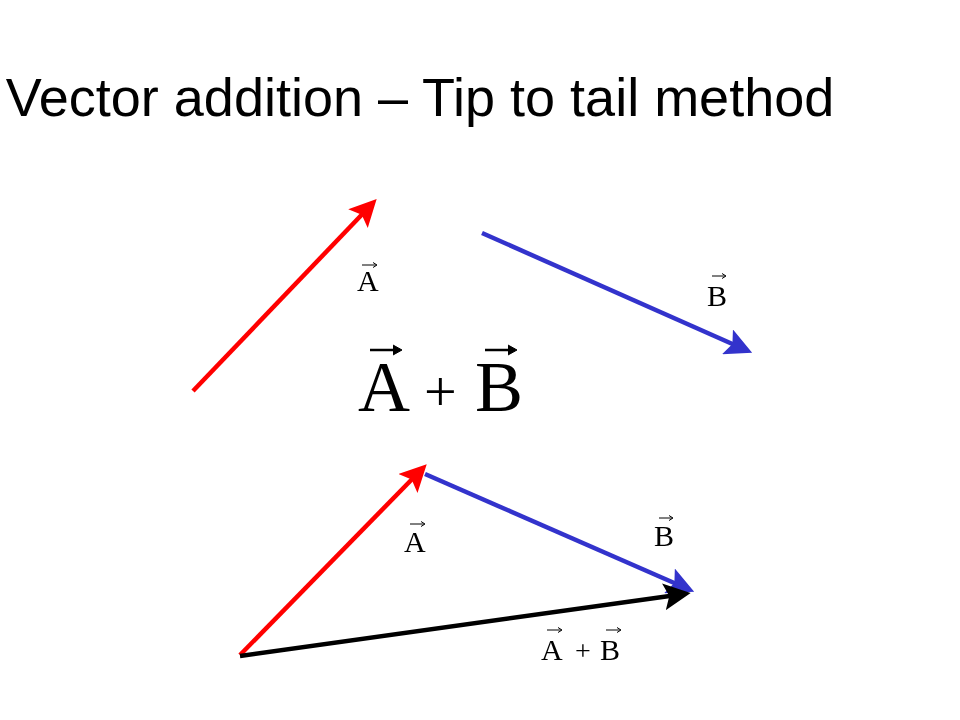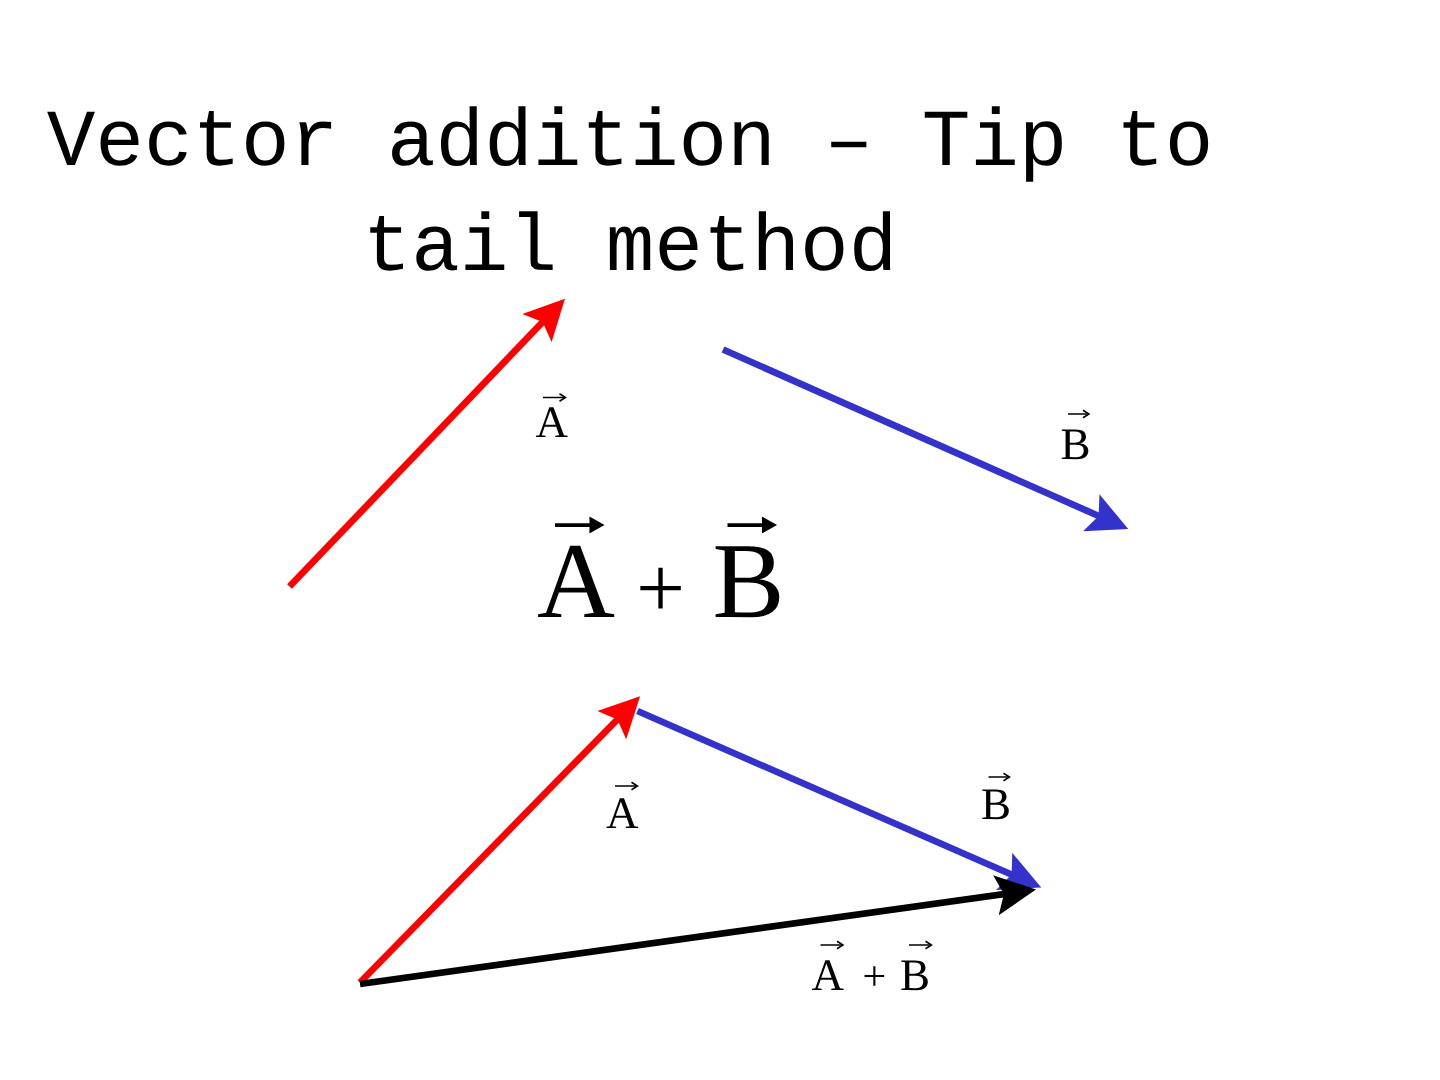--- a/index.html
+++ b/index.html
@@ -5,7 +5,7 @@
   html, body { margin:0; padding:0; background:#ffffff; }
   #slide { position:relative; width:960px; height:720px; background:#ffffff; overflow:hidden; }
   #title { position:absolute; left:0; top:62px; width:840px; text-align:center;
-           font-family:Liberation Mono, monospace; font-size:54px; color:#000; line-height:70px; }
+           font-family:Liberation Sans, sans-serif; font-size:54px; color:#000; line-height:70px; }
   svg { position:absolute; left:0; top:0; }
   .lbl { font-family:"Liberation Serif","DejaVu Serif",serif; fill:#000; }
 </style>

